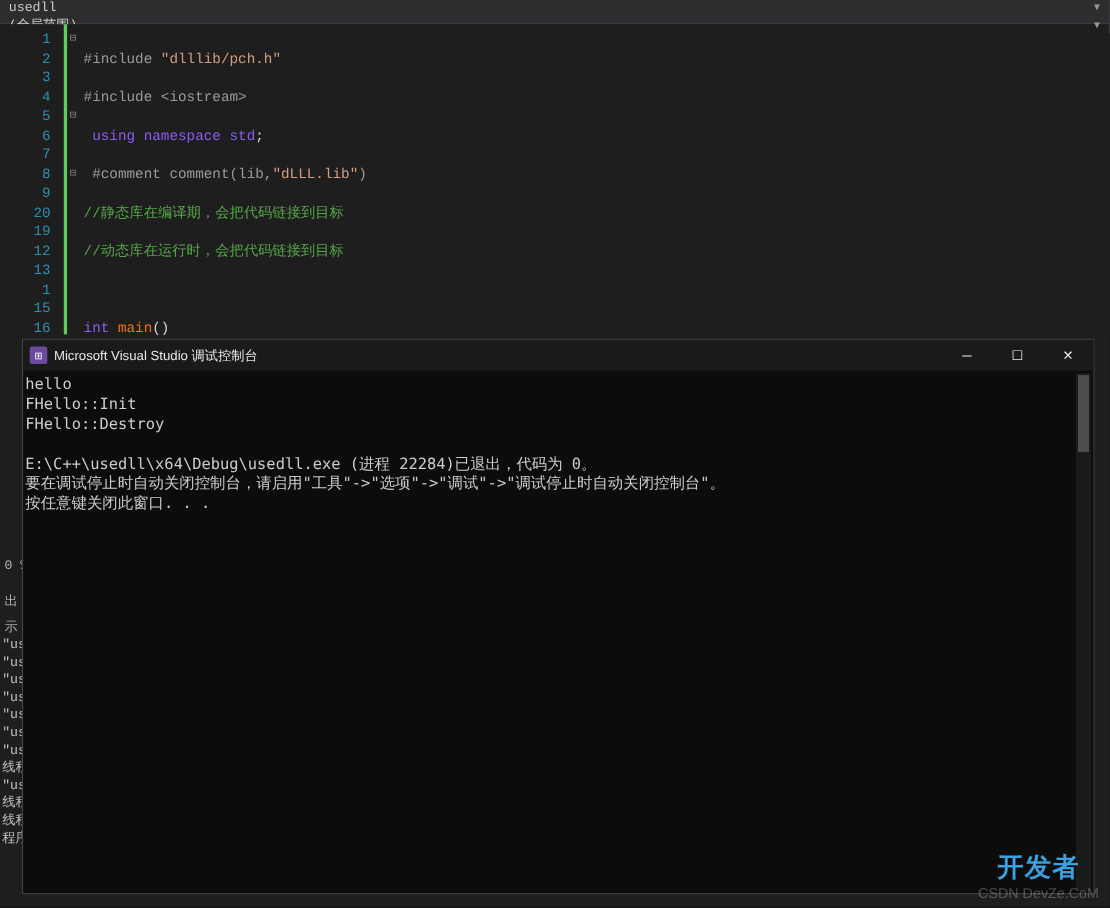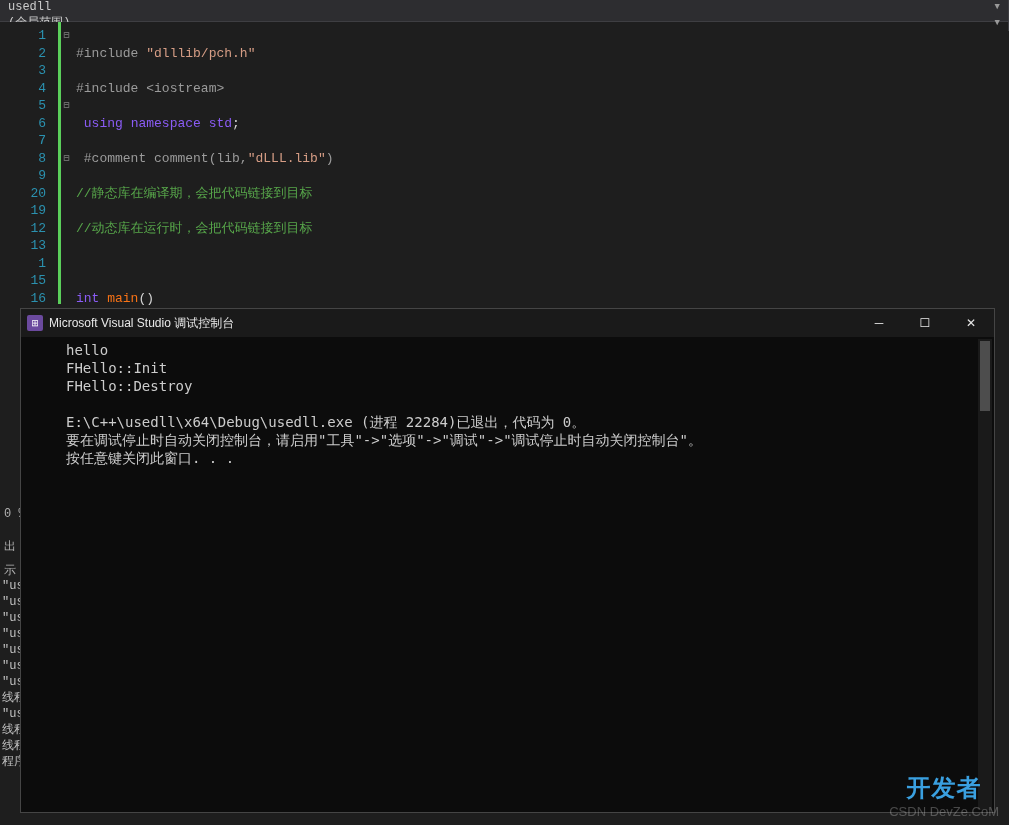--- a/index.html
+++ b/index.html
@@ -162,7 +162,6 @@
   font-size: 14px;
   line-height: 18px;
   white-space: pre-wrap;
-  margin-left: 43px;
 }
 .console-scroll {
   position: absolute;

